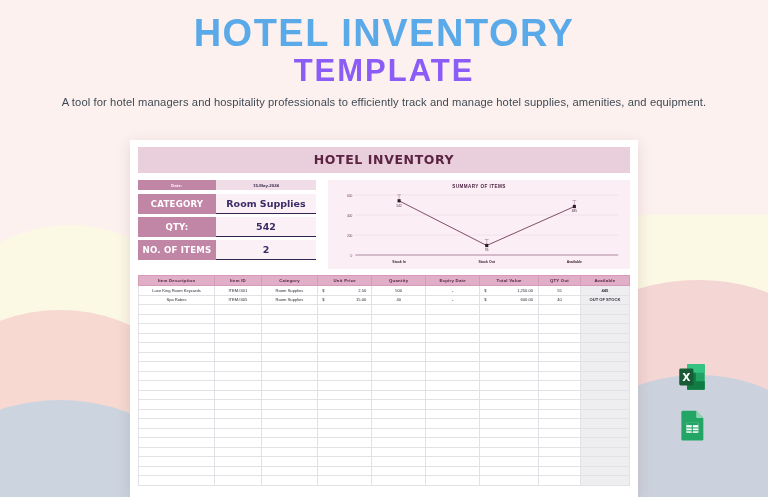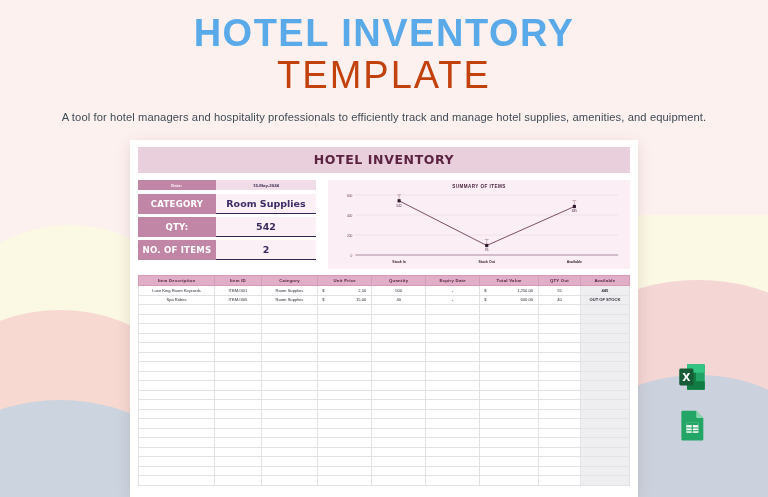--- a/index.html
+++ b/index.html
@@ -50,8 +50,8 @@
     color: #5aaaea; line-height: 1.0;
   }
   .title-2 {
-    font-size: 38px; font-weight: 400; letter-spacing: 2px;
-    color: #c2410c; line-height: 1.25;
+    font-size: 31px; font-weight: 700; letter-spacing: 2px;
+    color: #8b5cf6; line-height: 1.25;
   }
   .subtitle {
     margin-top: 9px; font-size: 11.2px; color: #3e4a54;

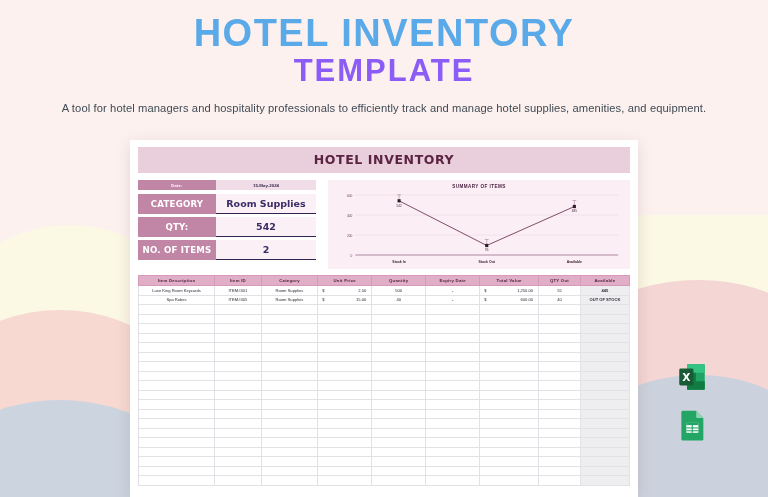--- a/index.html
+++ b/index.html
@@ -54,7 +54,7 @@
     color: #8b5cf6; line-height: 1.25;
   }
   .subtitle {
-    margin-top: 9px; font-size: 11.2px; color: #3e4a54;
+    margin-top: 3px; font-size: 11.2px; color: #3e4a54;
     line-height: 1.45; letter-spacing: .1px;
   }
 

